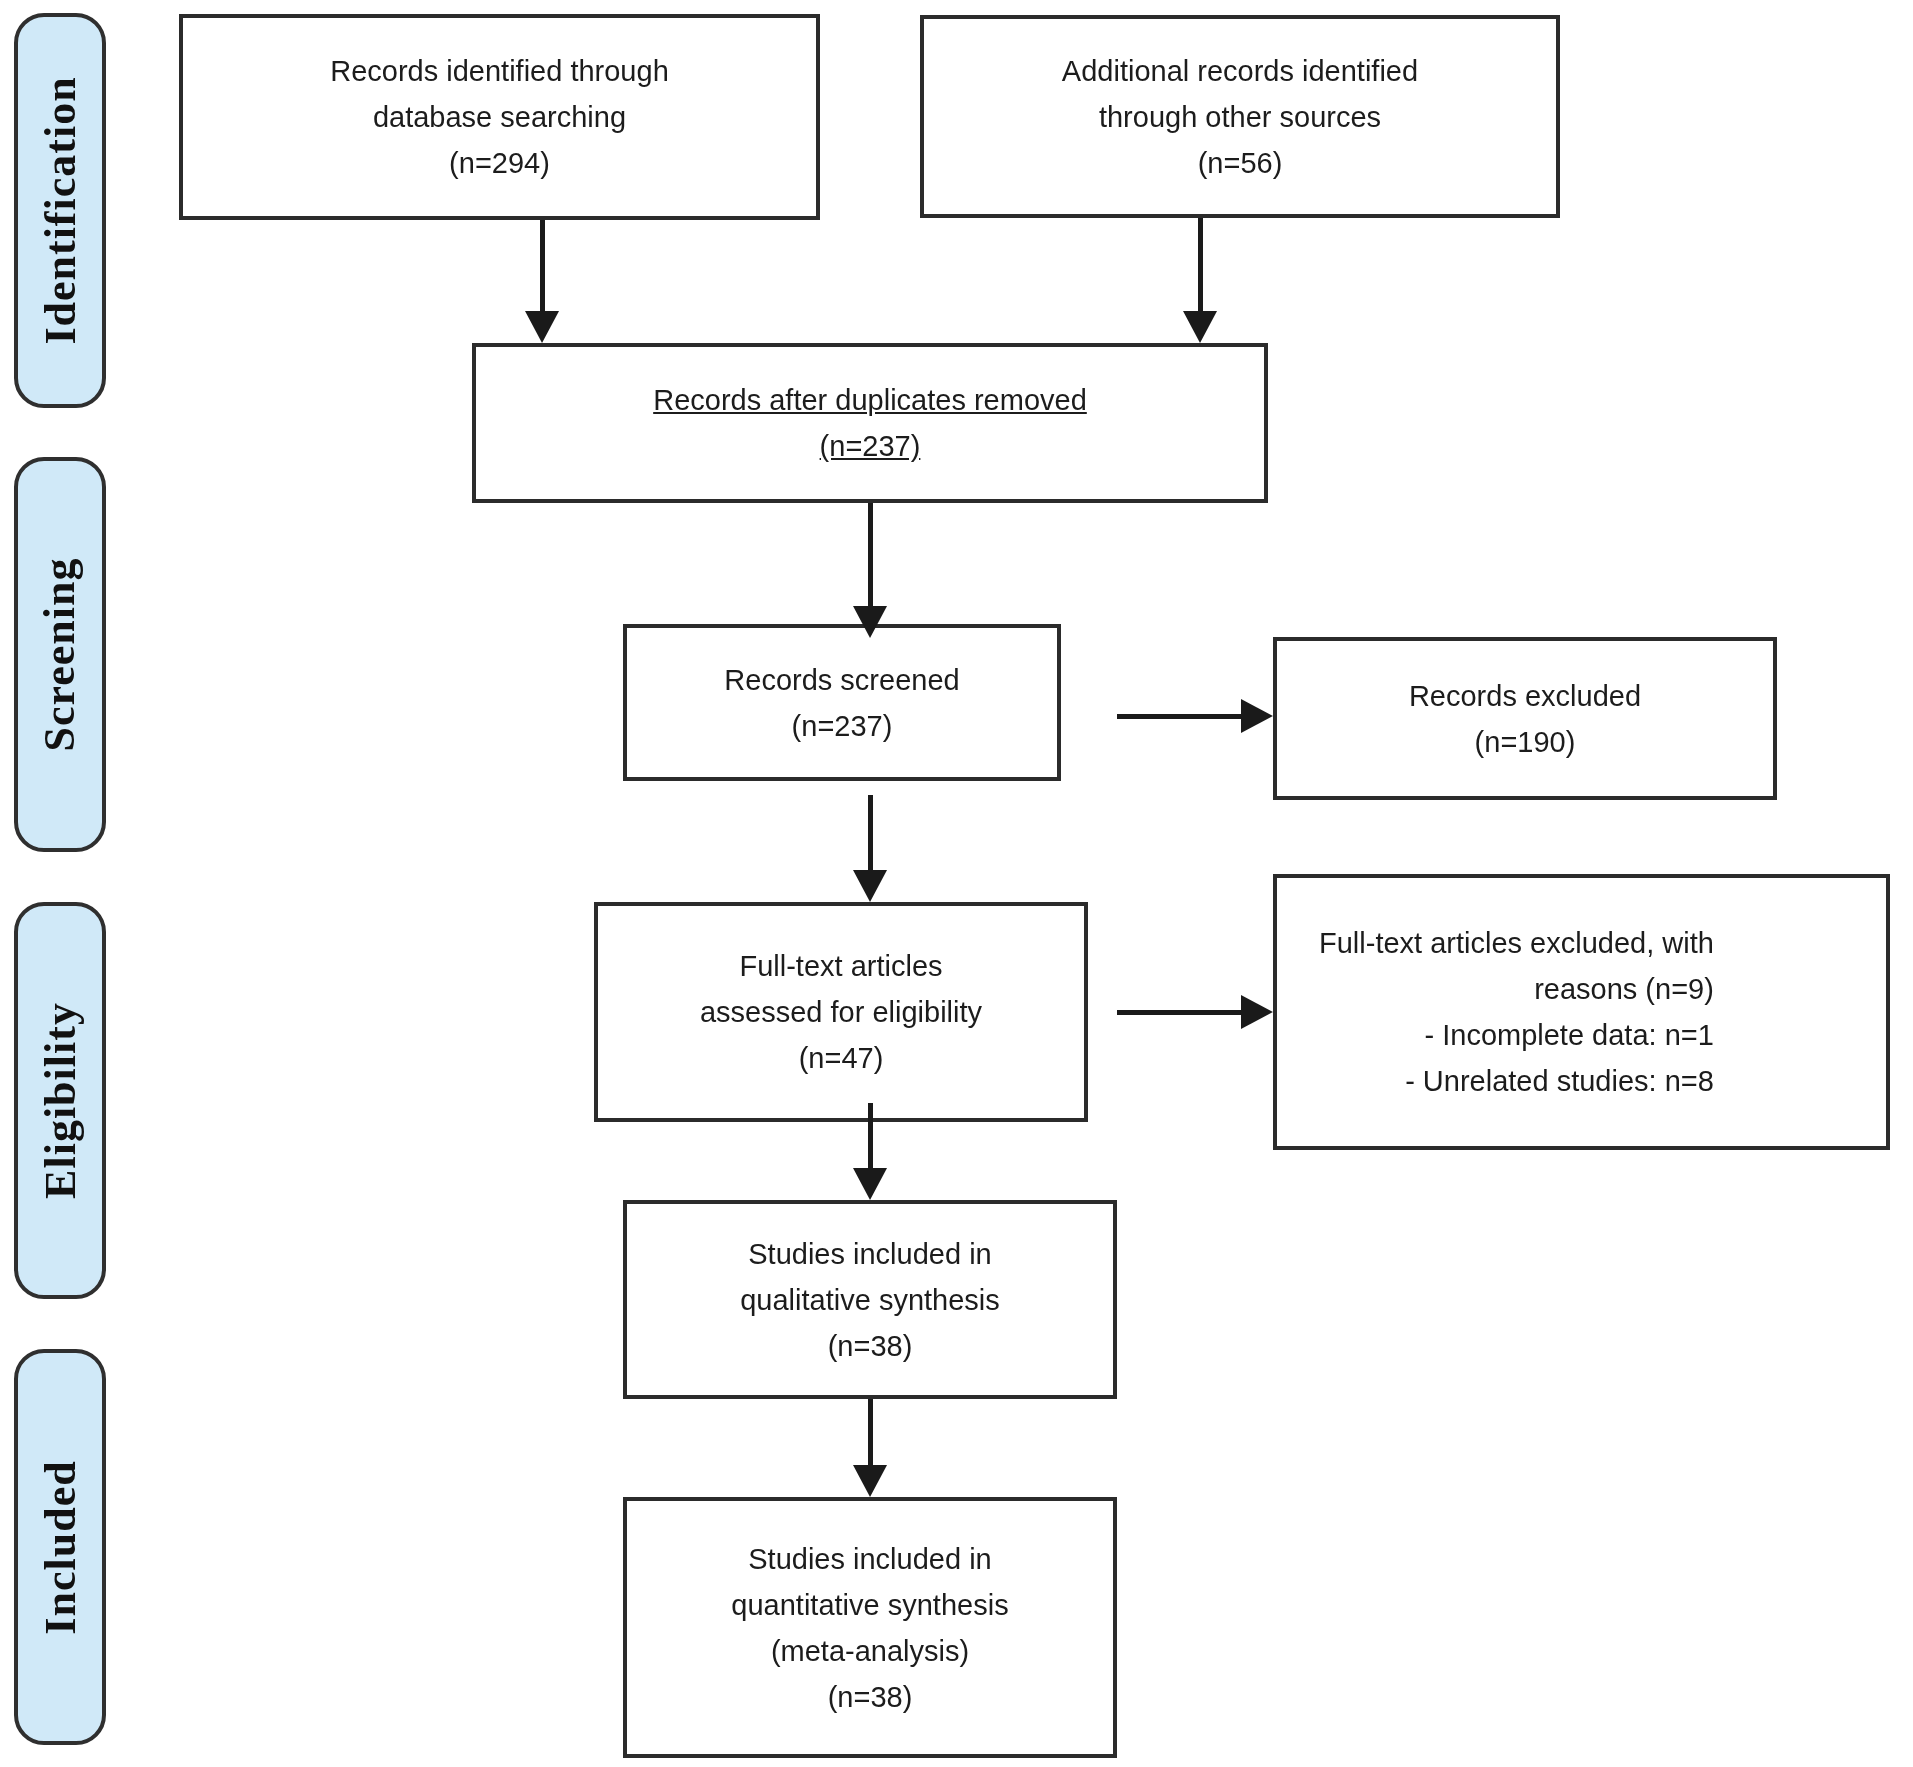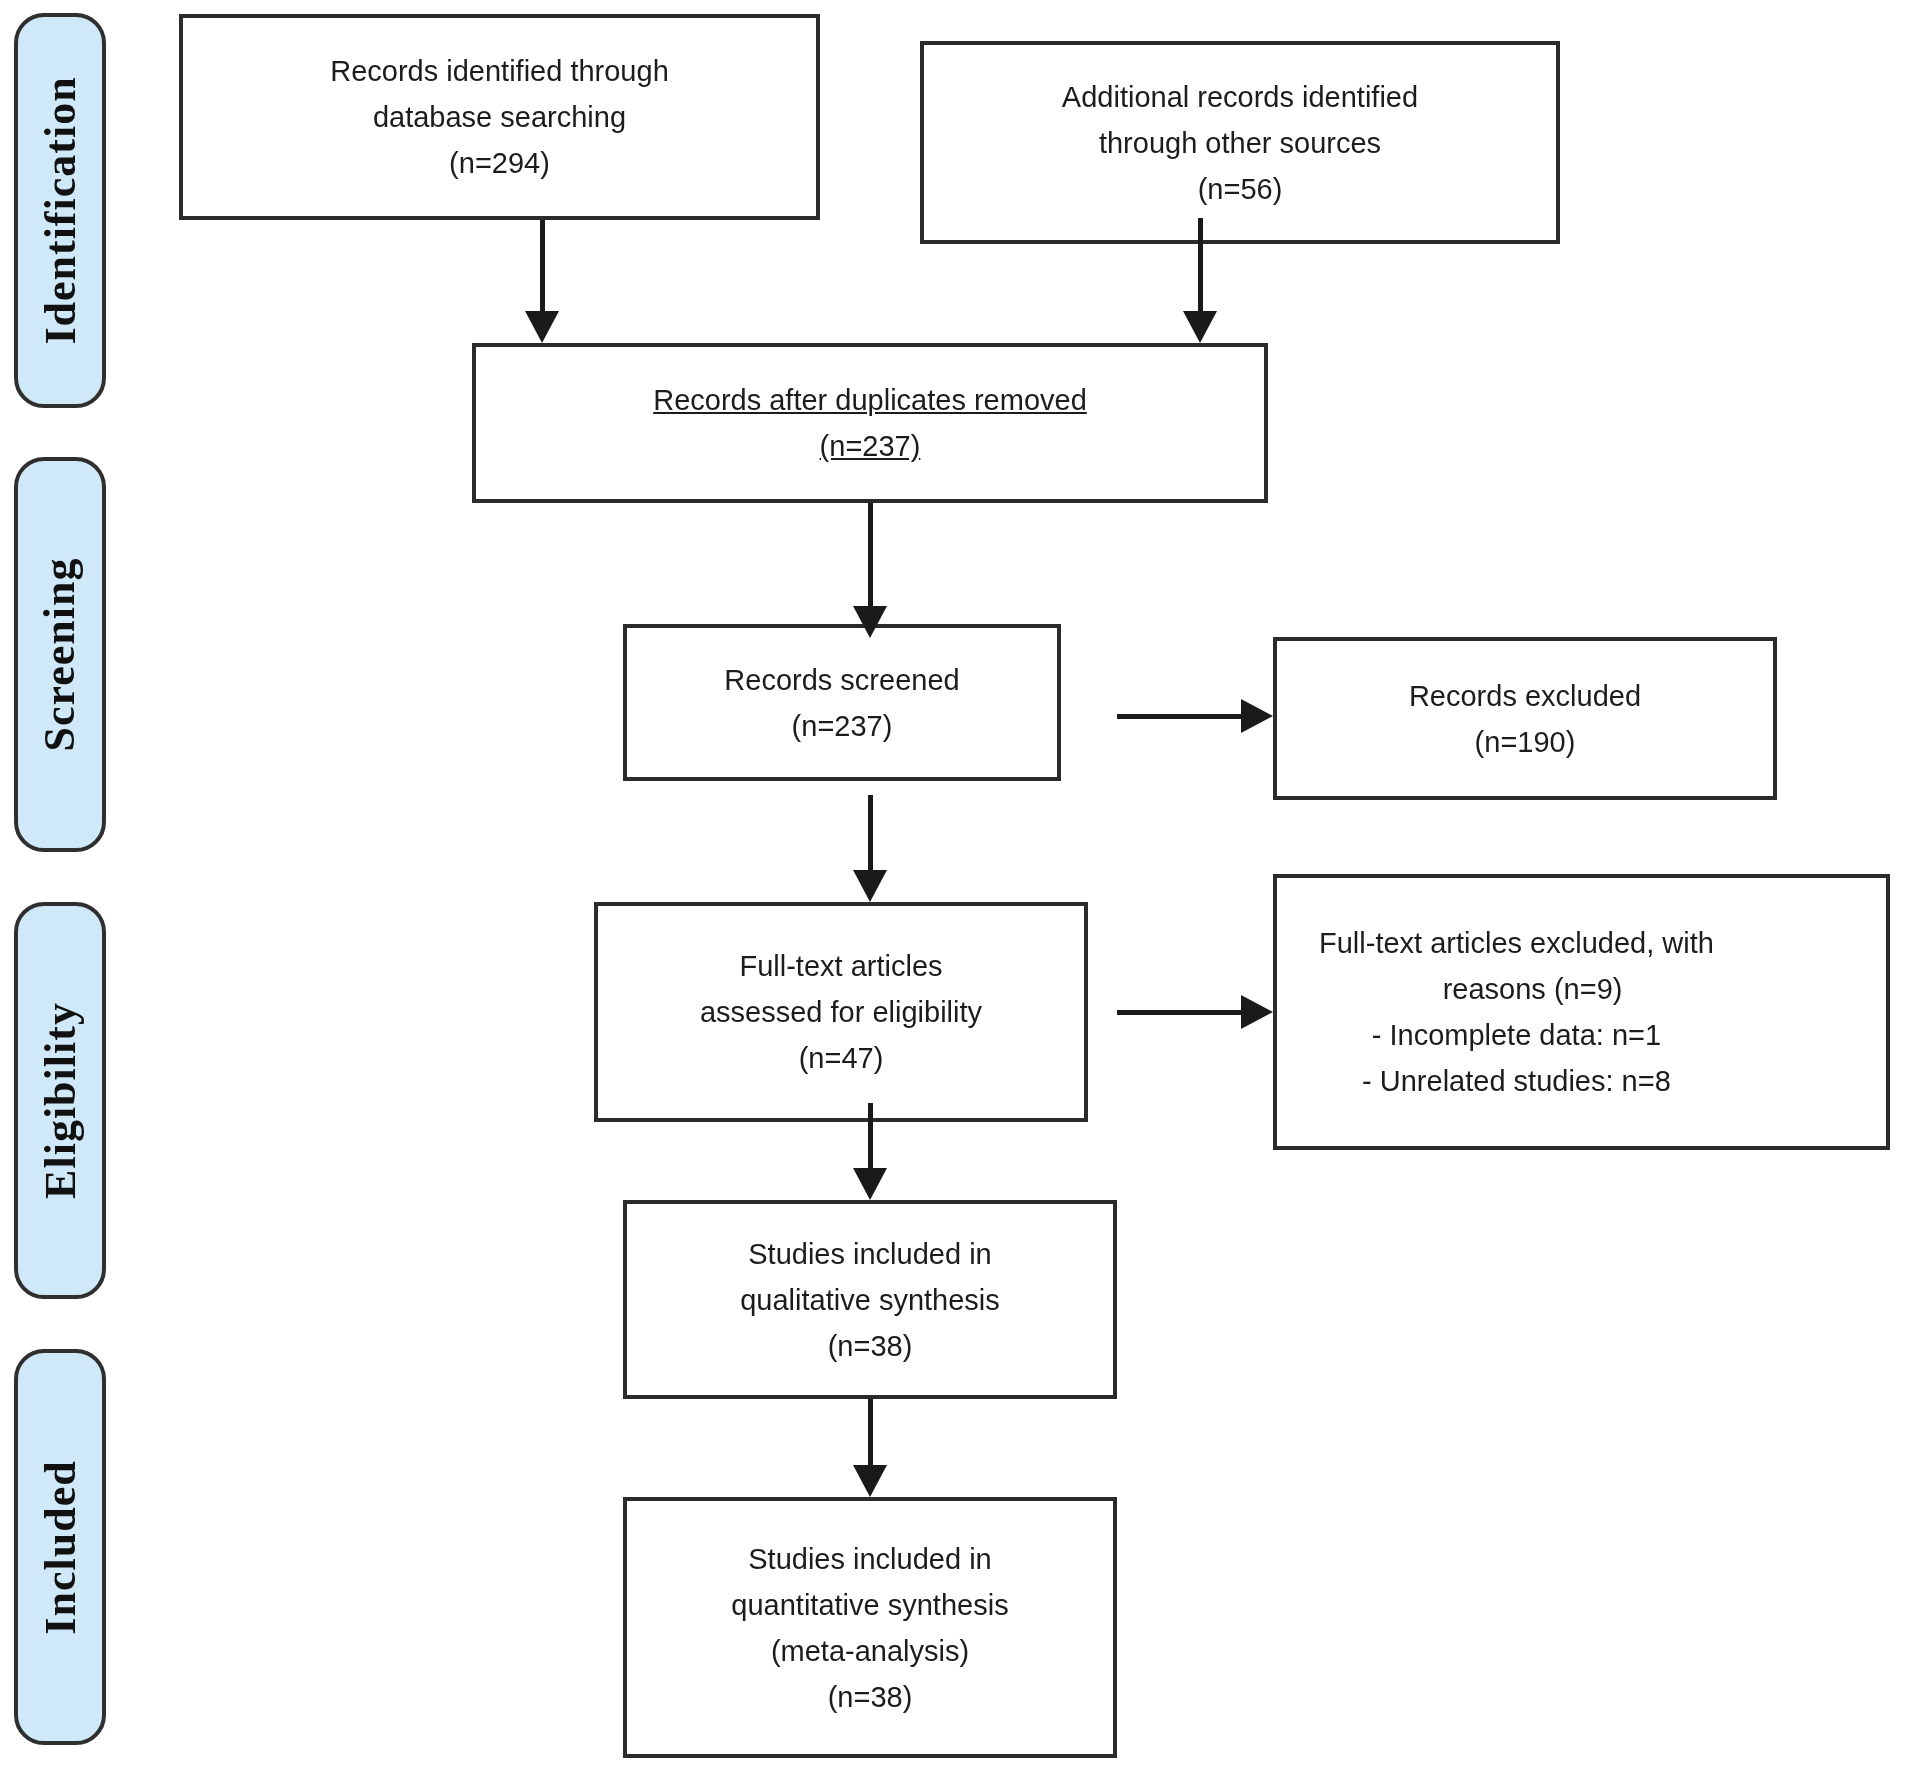--- a/index.html
+++ b/index.html
@@ -123,7 +123,7 @@
 (n=294)</div>
   </div>
 
-  <div class="fbox" style="left:920px; top:15px; width:640px; height:203px;margin-top:26px;">
+  <div class="fbox" style="left:920px; top:15px; width:640px; height:203px;">
     <div class="fbox-text">Additional records identified
 through other sources
 (n=56)</div>

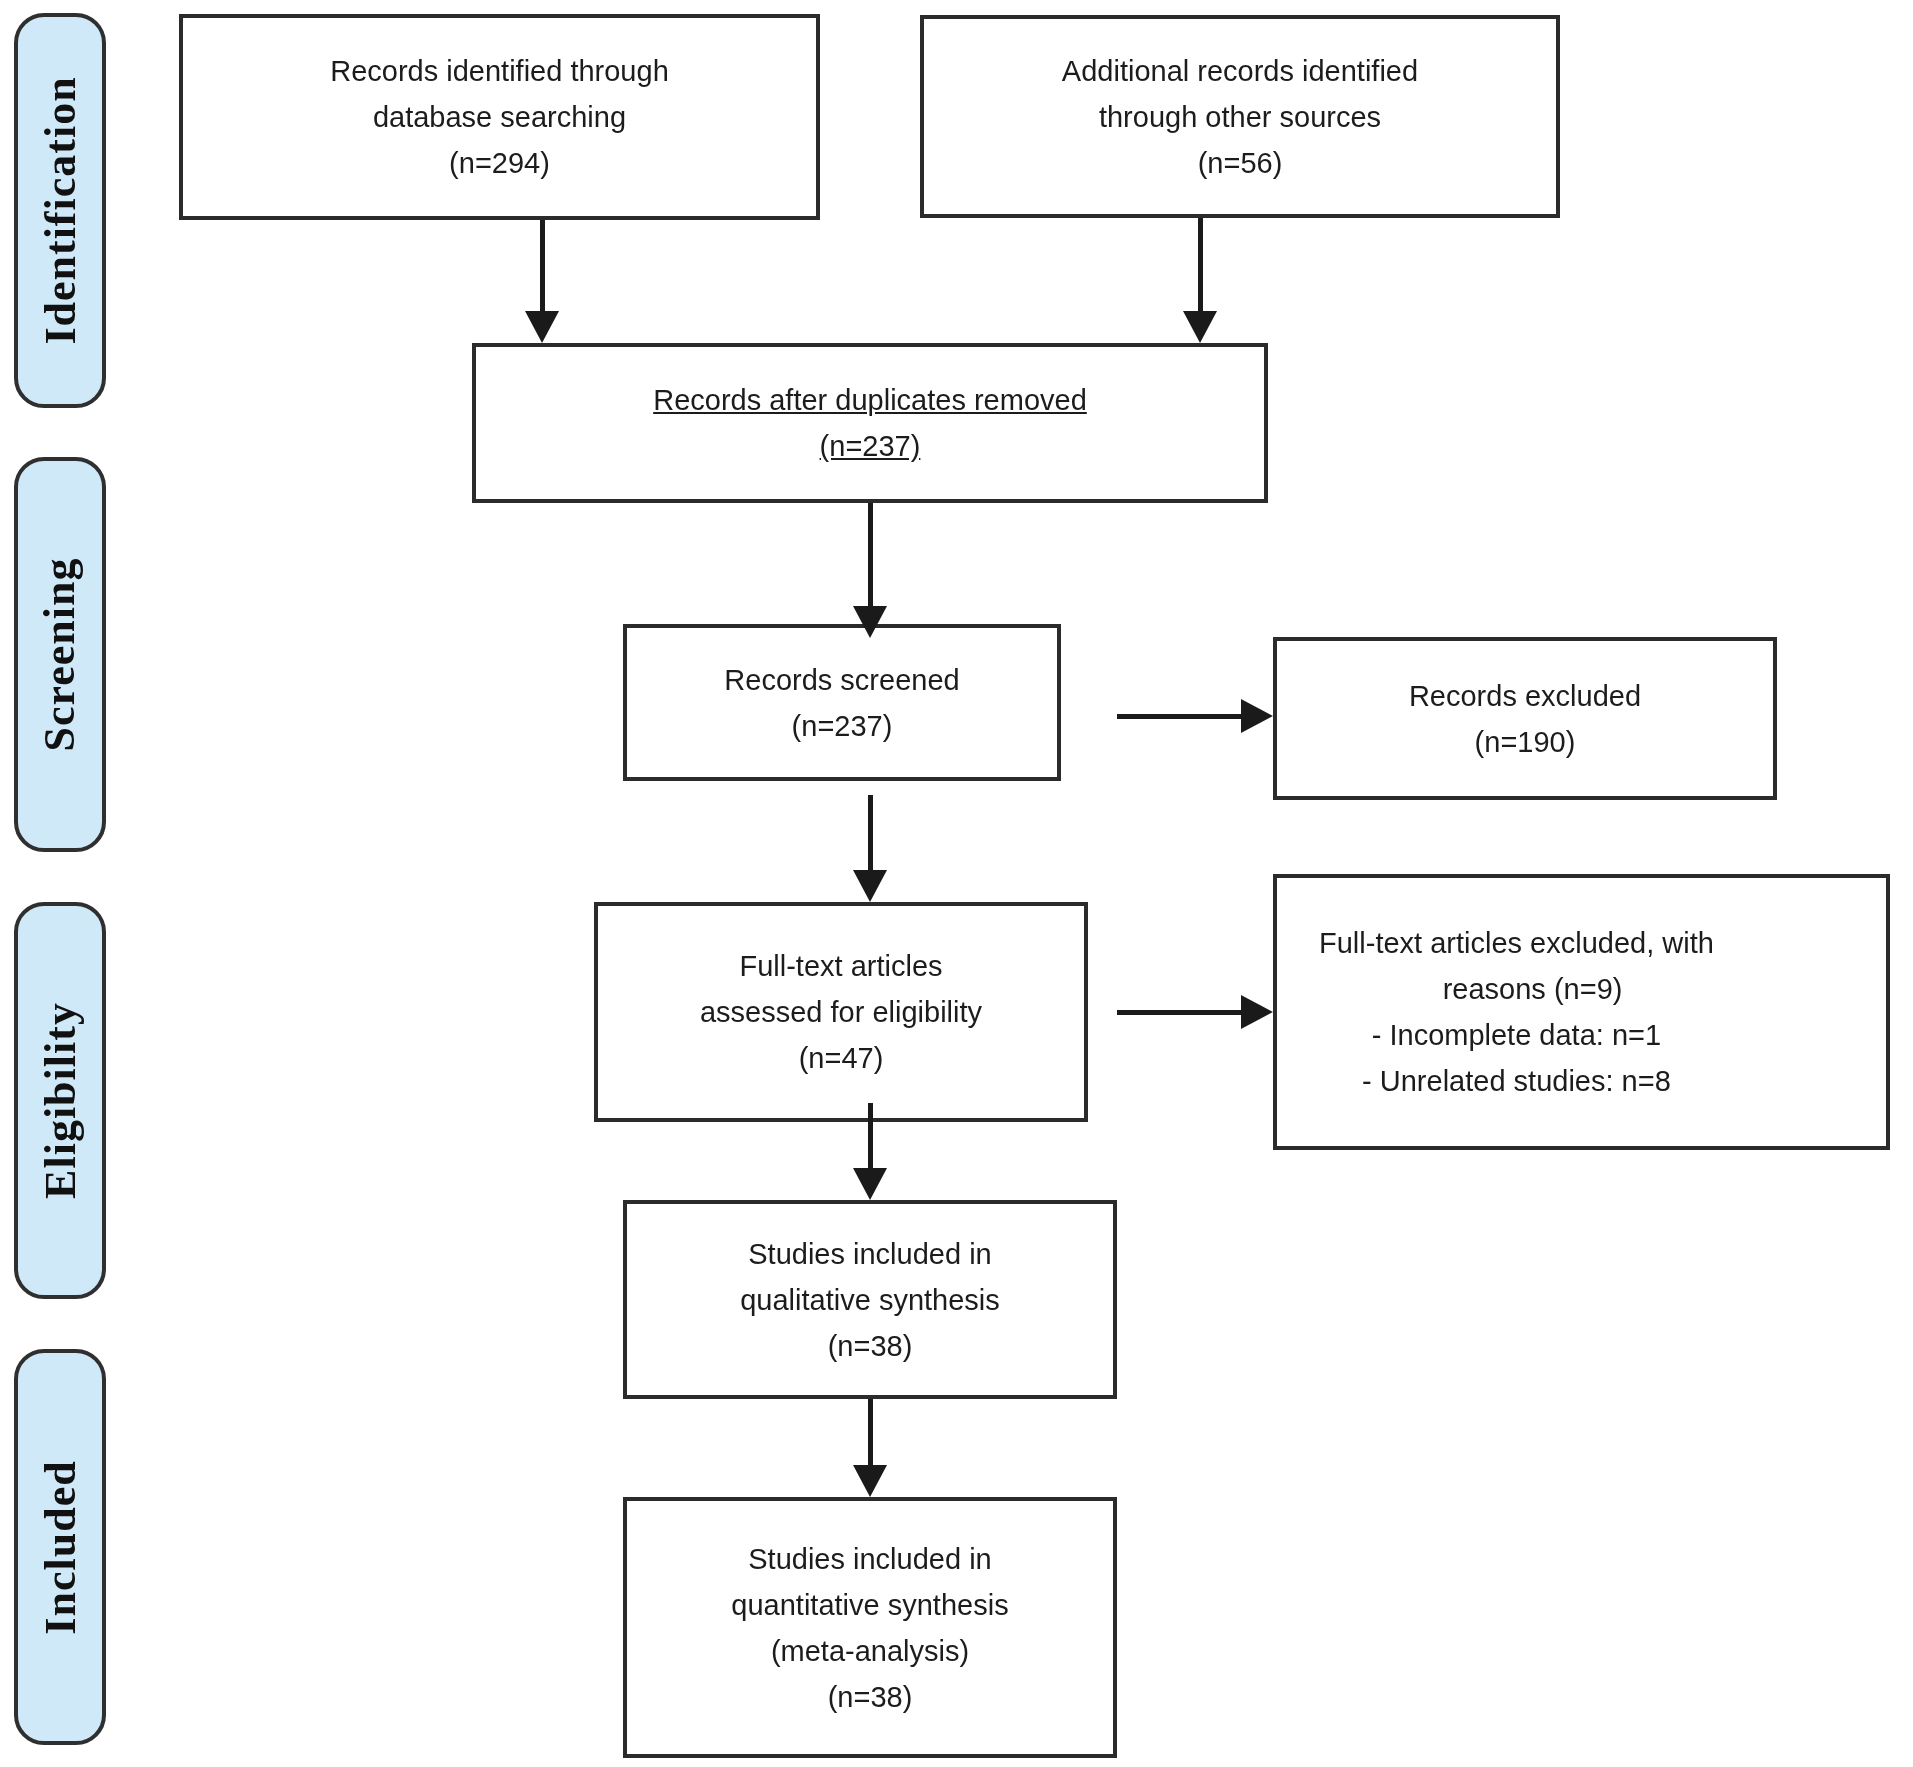--- a/index.html
+++ b/index.html
@@ -67,7 +67,7 @@
     justify-content: flex-start;
   }
   .fbox.align-left .fbox-text {
-    text-align: center;
+    text-align: right;
     padding-left: 42px;
     padding-right: 16px;
   }

